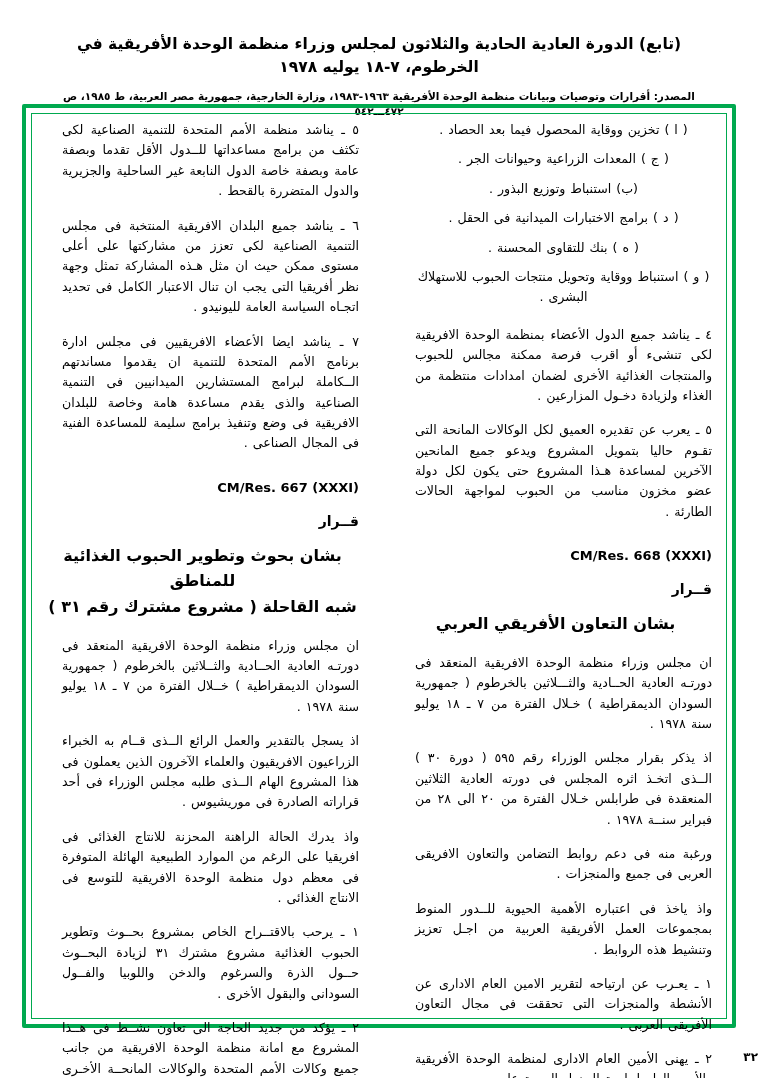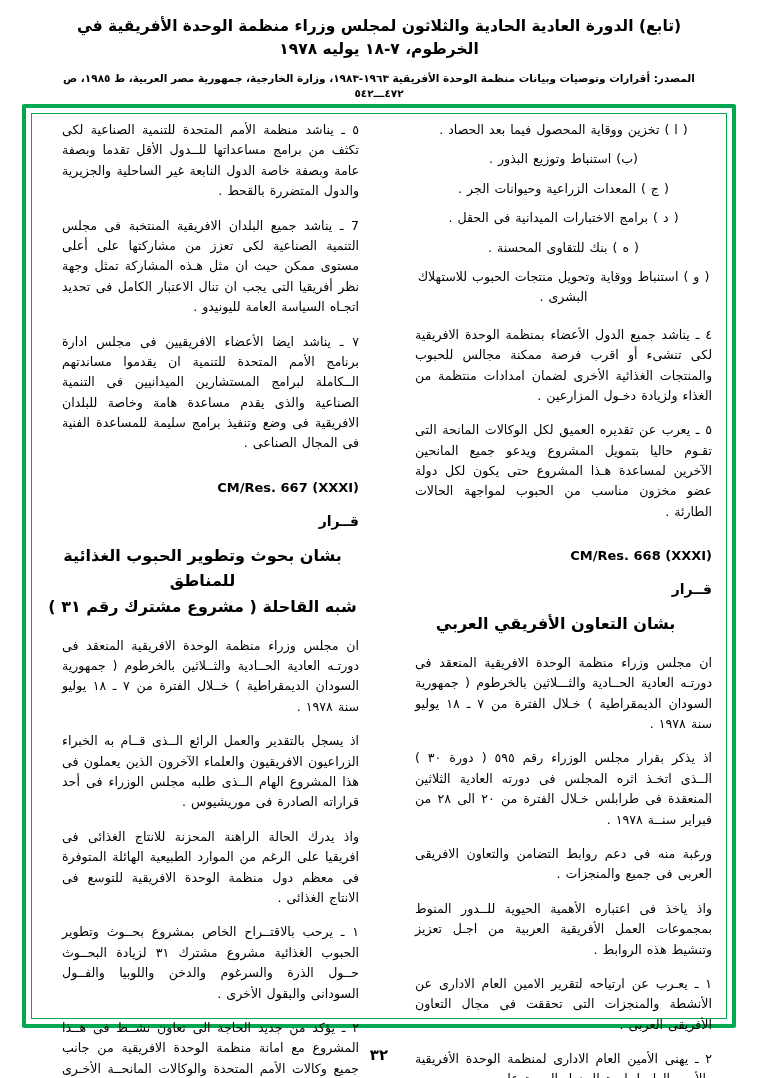--- a/index.html
+++ b/index.html
@@ -23,7 +23,7 @@
   }
   
   .header {
-    padding: 15px 46px 0 46px;
+    padding: 33px 46px 0 46px;
     text-align: center;
   }
   .header-title {

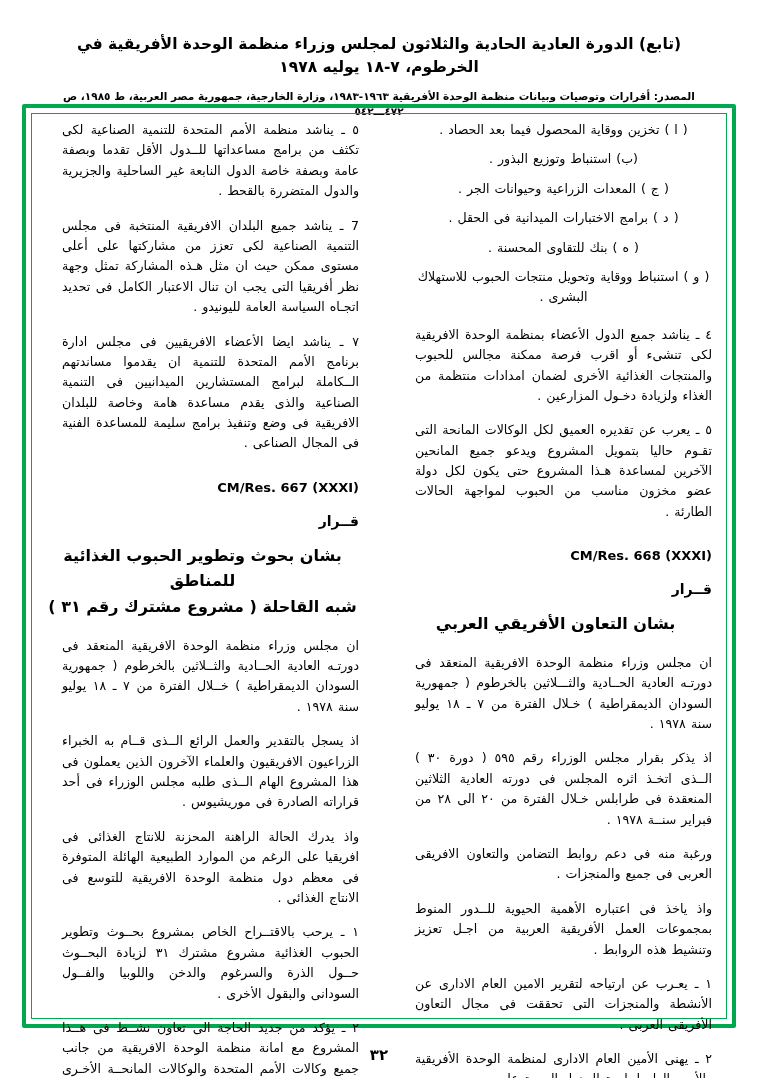--- a/index.html
+++ b/index.html
@@ -144,8 +144,8 @@
 
     <div class="col">
       <p class="para list-item">( ا ) تخزين ووقاية المحصول فيما بعد الحصاد .</p>
+      <p class="para list-item">( ج ) المعدات الزراعية وحيوانات الجر .</p>
       <p class="para list-item">(ب) استنباط وتوزيع البذور .</p>
-      <p class="para list-item">( ج ) المعدات الزراعية وحيوانات الجر .</p>
       <p class="para list-item">( د ) برامج الاختبارات الميدانية فى الحقل .</p>
       <p class="para list-item">( ه ) بنك للتقاوى المحسنة .</p>
       <p class="para list-item">( و ) استنباط ووقاية وتحويل منتجات الحبوب للاستهلاك البشرى .</p>

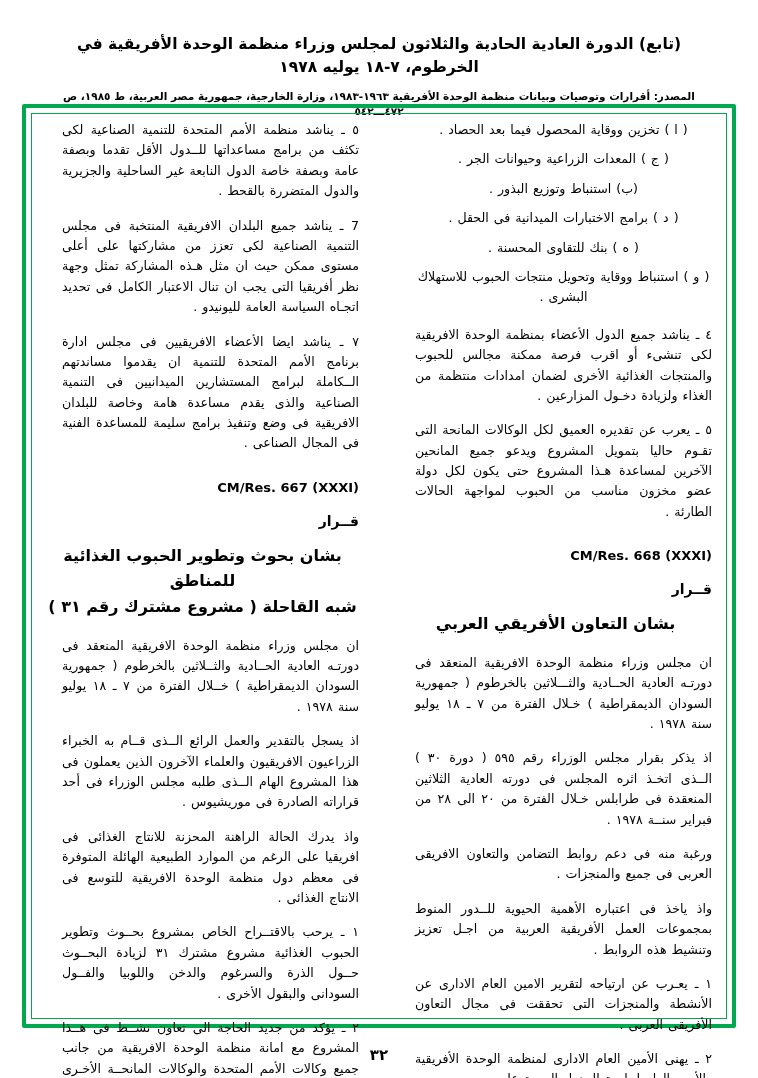--- a/index.html
+++ b/index.html
@@ -165,7 +165,7 @@
 
     <div class="col">
       <p class="para">٥ ـ يناشد منظمة الأمم المتحدة للتنمية الصناعية لكى تكثف من برامج مساعداتها للــدول الأقل تقدما وبصفة عامة وبصفة خاصة الدول النابعة غير الساحلية والجزيرية والدول المتضررة بالقحط .</p>
-      <p class="para">7 ـ يناشد جميع البلدان الافريقية المنتخبة فى مجلس التنمية الصناعية لكى تعزز من مشاركتها على أعلى مستوى ممكن حيث ان مثل هـذه المشاركة تمثل وجهة نظر أفريقيا التى يجب ان تنال الاعتبار الكامل فى تحديد اتجـاه السياسة العامة لليونيدو .</p>
+      <p class="para">٦ ـ يناشد جميع البلدان الافريقية المنتخبة فى مجلس التنمية الصناعية لكى تعزز من مشاركتها على أعلى مستوى ممكن حيث ان مثل هـذه المشاركة تمثل وجهة نظر أفريقيا التى يجب ان تنال الاعتبار الكامل فى تحديد اتجـاه السياسة العامة لليونيدو .</p>
       <p class="para">٧ ـ يناشد ايضا الأعضاء الافريقيين فى مجلس ادارة برنامج الأمم المتحدة للتنمية ان يقدموا مساندتهم الــكاملة لبرامج المستشارين الميدانيين فى التنمية الصناعية والذى يقدم مساعدة هامة وخاصة للبلدان الافريقية فى وضع وتنفيذ برامج سليمة للمساعدة الفنية فى المجال الصناعى .</p>
       <div class="res-code">CM/Res. 667 (XXXI)</div>
       <div class="qarar">قــرار</div>

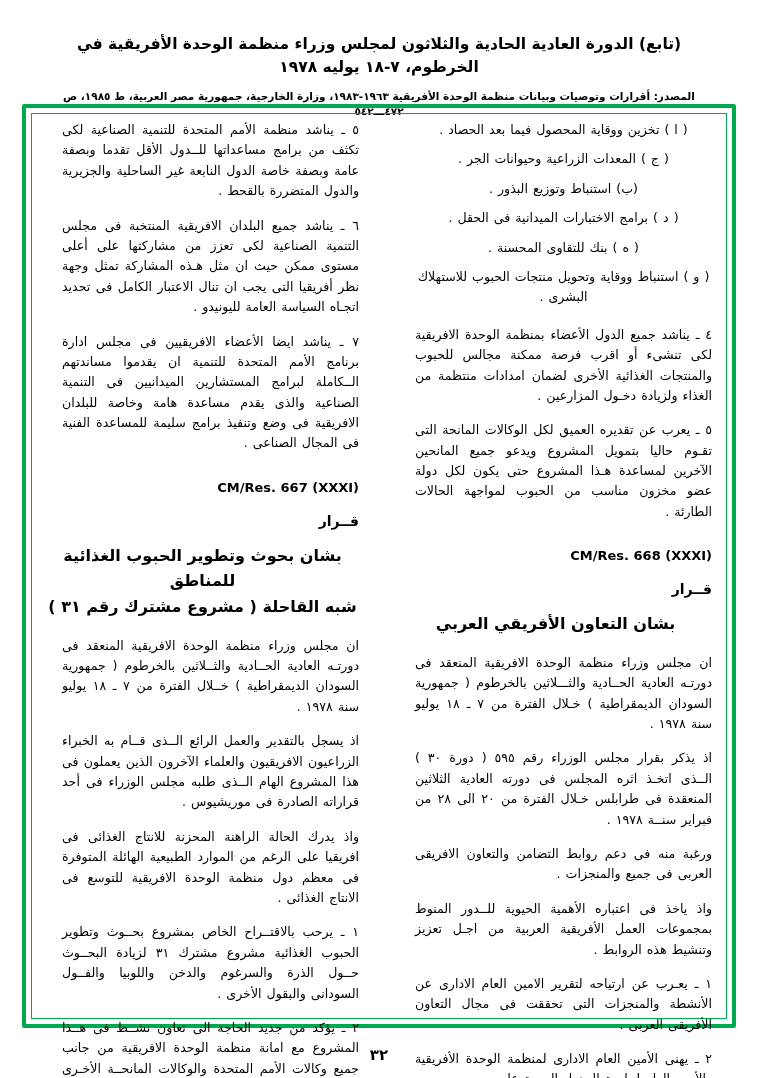--- a/index.html
+++ b/index.html
@@ -121,8 +121,7 @@
     bottom: 14px;
     left: 0;
     right: 0;
-    text-align: center;
-    font-size: 15px;
+    font-size: 12px;
     font-weight: bold;
   }
 </style>

